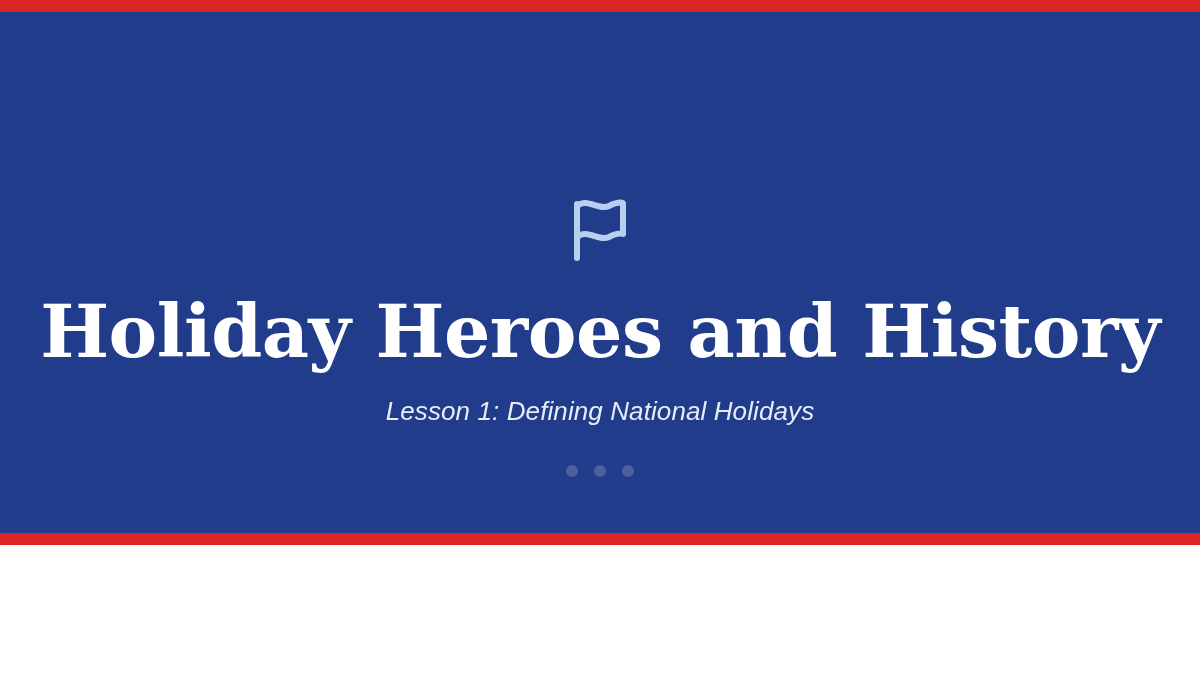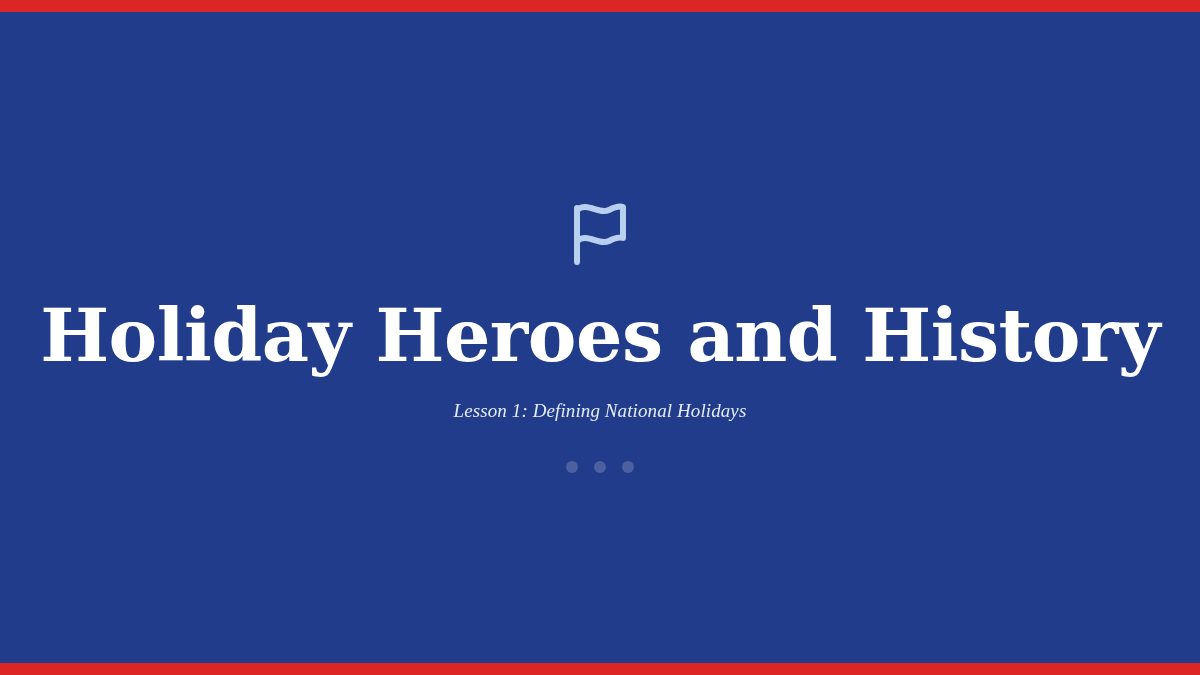--- a/index.html
+++ b/index.html
@@ -12,7 +12,7 @@
   .slide {
     position: relative;
     width: 1200px;
-    height: 675px;
+    height: 545px;
     overflow: hidden;
     background: #203c8a;
     font-family: "Liberation Sans", sans-serif;

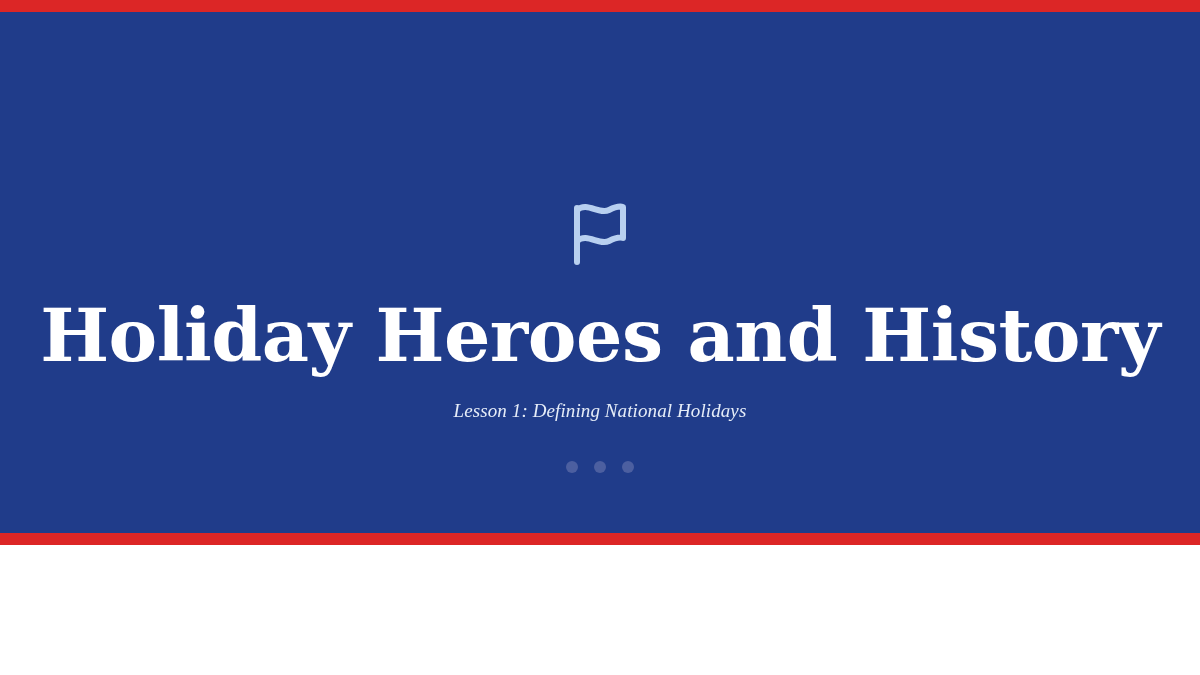--- a/index.html
+++ b/index.html
@@ -74,10 +74,10 @@
 
   .slide-subtitle {
     margin: 26px 0 0 0;
-    font-family: Liberation Serif, serif;
+    font-family: Liberation Sans, sans-serif;
     font-style: italic;
     font-weight: 400;
-    font-size: 19px;
+    font-size: 26px;
     line-height: 1.2;
     color: #e6edf8;
     text-align: center;

